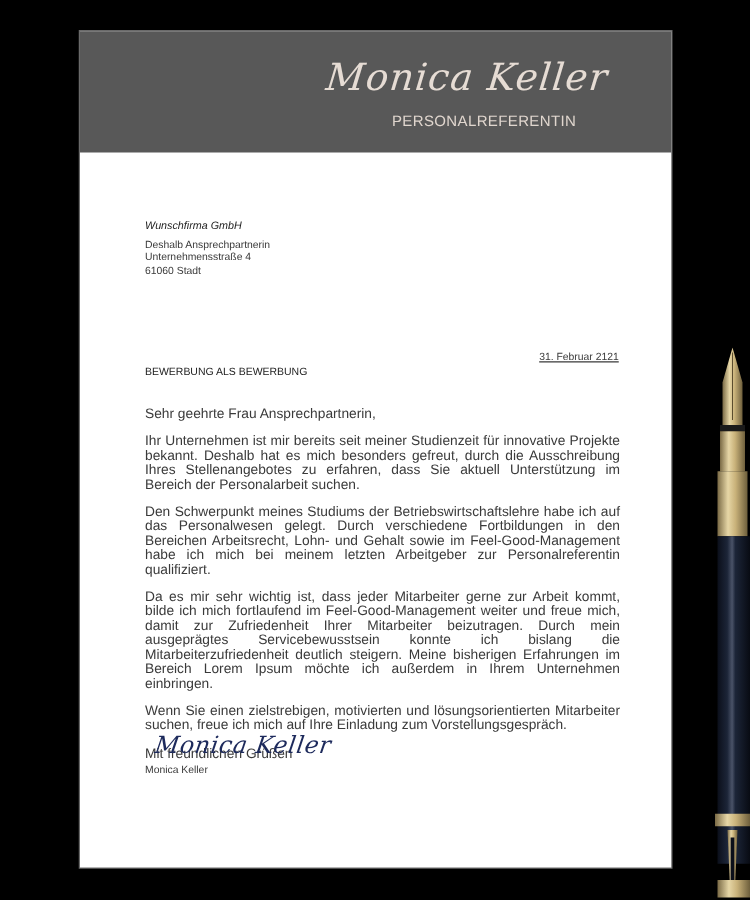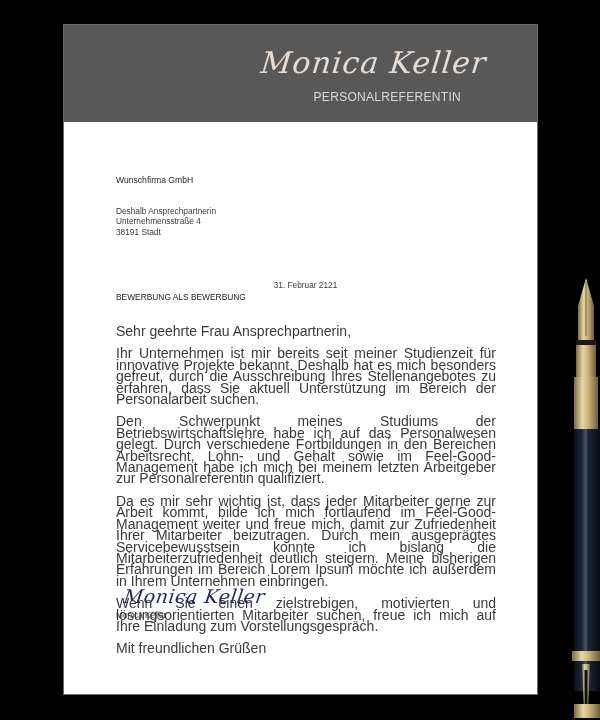--- a/index.html
+++ b/index.html
@@ -32,7 +32,7 @@
       font-family: "Liberation Sans", sans-serif; font-size: 8.3px; color: #3a3a3a;
       line-height: 10.6px;
     }
-    .recipient .company { color: #222; font-size: 8.6px; margin-bottom: 20px; }
+    .recipient .company { color: #222; font-size: 8.6px; margin-bottom: 4px; font-style: italic; }
     .date {
       position: absolute; left: 52px; top: 255px; width: 379px; text-align: center;
       font-family: "Liberation Sans", sans-serif; font-size: 8.3px; color: #3a3a3a;

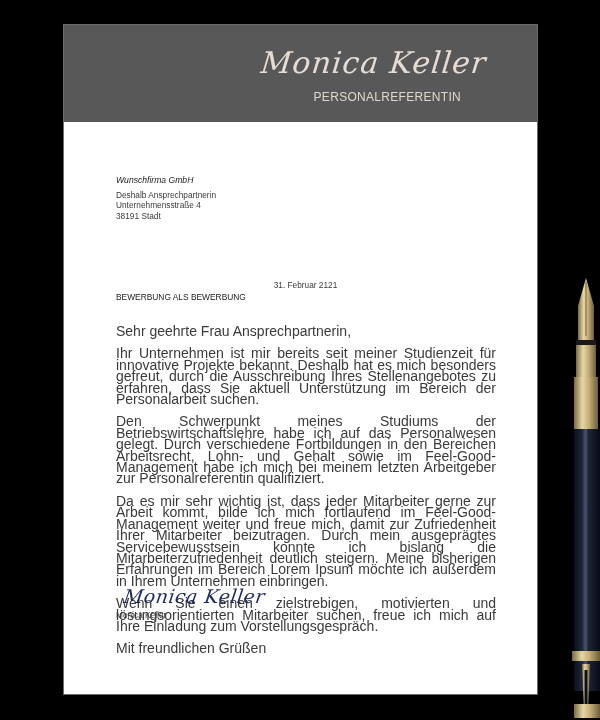--- a/index.html
+++ b/index.html
@@ -73,7 +73,7 @@
       <div class="company">Wunschfirma GmbH</div>
       <div>Deshalb Ansprechpartnerin</div>
       <div>Unternehmensstraße 4</div>
-      <div>38191 Stadt</div>
+      <div>61060 Stadt</div>
     </div>
   </div>
 

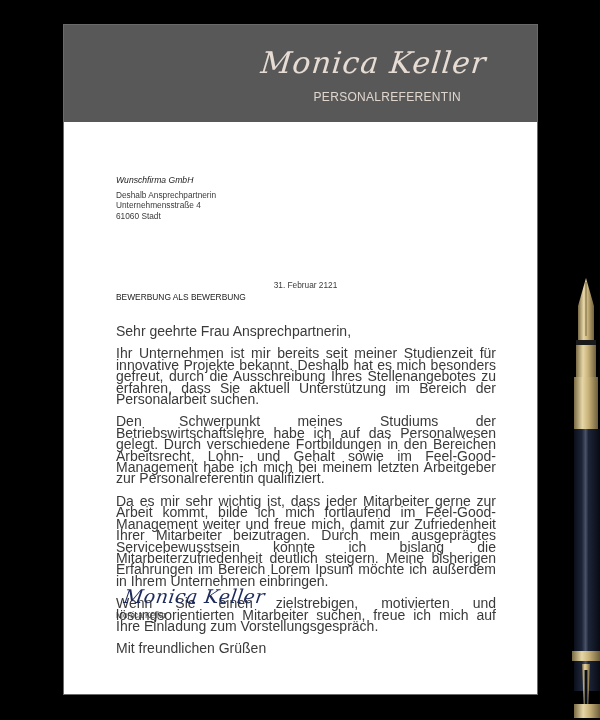--- a/index.html
+++ b/index.html
@@ -34,8 +34,8 @@
     }
     .recipient .company { color: #222; font-size: 8.6px; margin-bottom: 4px; font-style: italic; }
     .date {
-      position: absolute; left: 52px; top: 255px; width: 379px; text-align: center;
-      font-family: "Liberation Sans", sans-serif; font-size: 8.3px; color: #3a3a3a;
+      position: absolute; left: 52px; top: 255px; width: 379px; text-align: right;
+      font-family: "Liberation Sans", sans-serif; font-size: 8.3px; color: #3a3a3a; text-decoration: underline;
     }
     .subject {
       position: absolute; left: 52px; top: 267px;

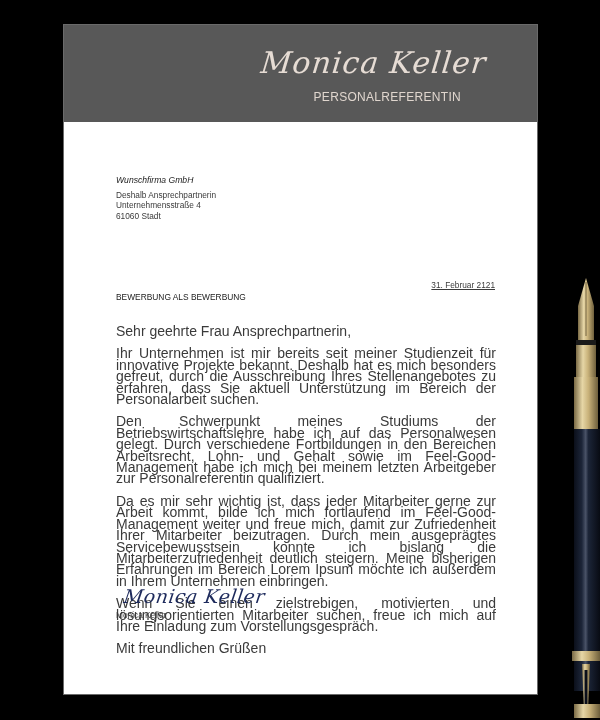--- a/index.html
+++ b/index.html
@@ -43,7 +43,7 @@
     }
     .body {
       position: absolute; left: 52px; top: 301px; width: 380px;
-      font-family: "Liberation Sans", sans-serif; font-size: 14px; color: #3a3a3a;
+      font-family: "Liberation Sans", sans-serif; font-size: 11px; color: #3a3a3a;
       line-height: 11.4px;
     }
     .body p { margin: 0 0 11px 0; text-align: justify; }

